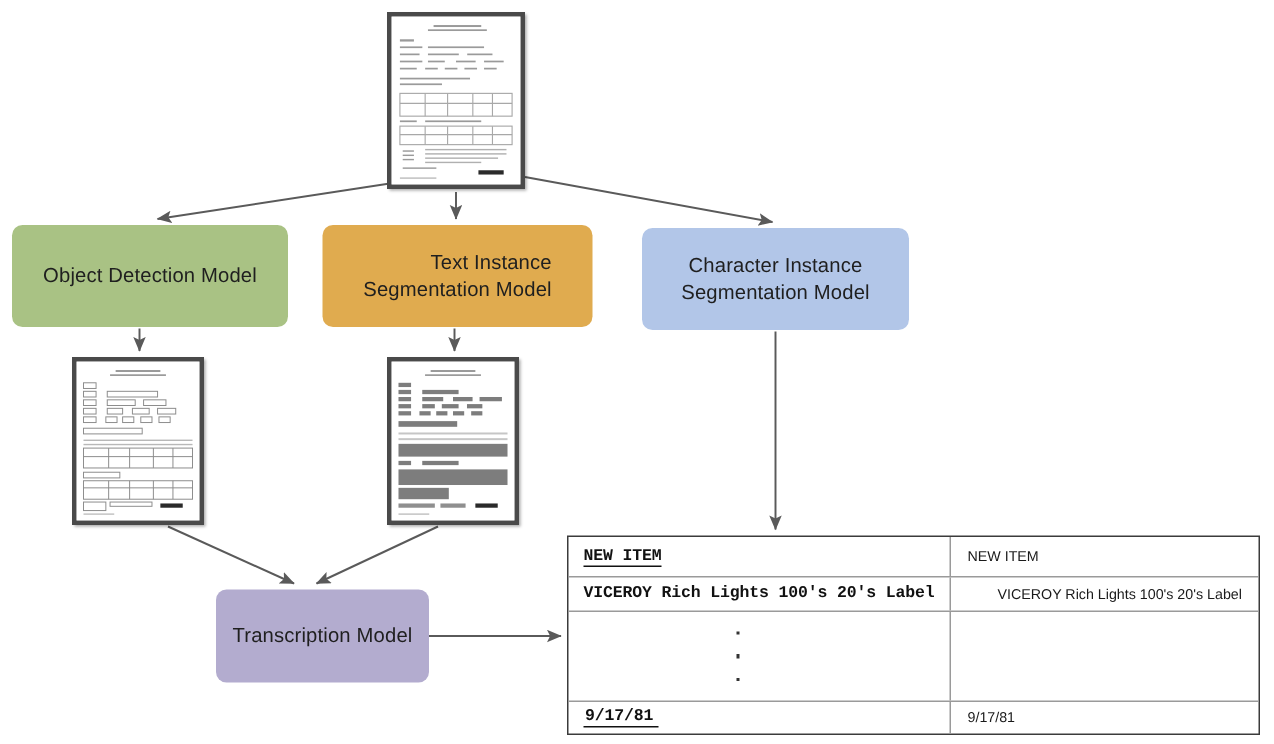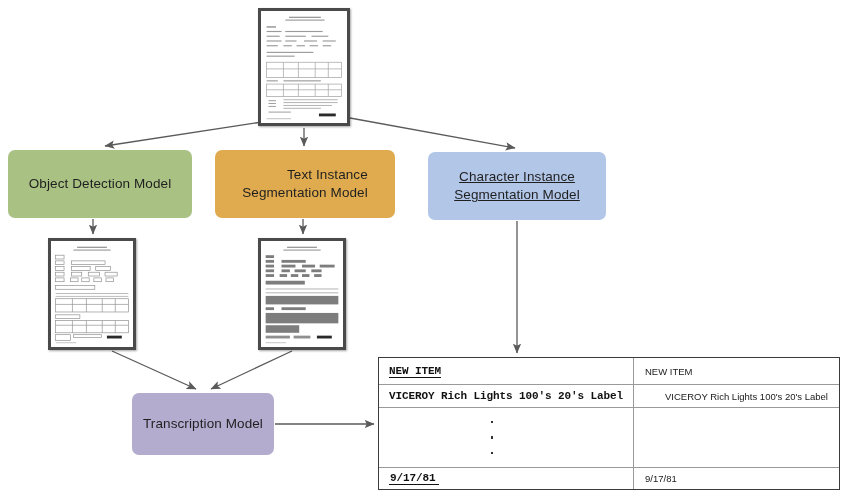--- a/index.html
+++ b/index.html
@@ -55,7 +55,6 @@
   #box-character-instance {
     left: 428px; top: 152px; width: 178px; height: 68px;
     background: #b2c6e8;
-    text-decoration: underline;
   }
   #box-transcription {
     left: 132px; top: 393px; width: 142px; height: 62px;

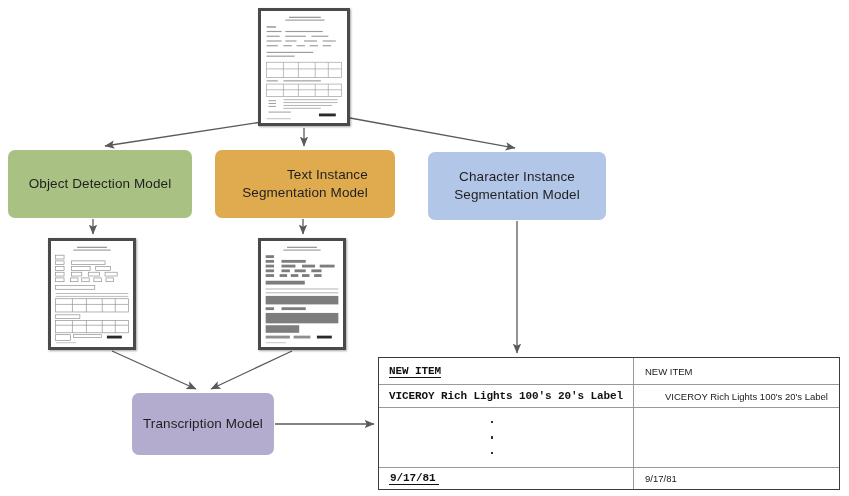--- a/index.html
+++ b/index.html
@@ -57,7 +57,7 @@
     background: #b2c6e8;
   }
   #box-transcription {
-    left: 132px; top: 393px; width: 142px; height: 62px;
+    left: 144px; top: 393px; width: 142px; height: 62px;
     background: #b3accf;
   }
   .pbox span { display: block; }

